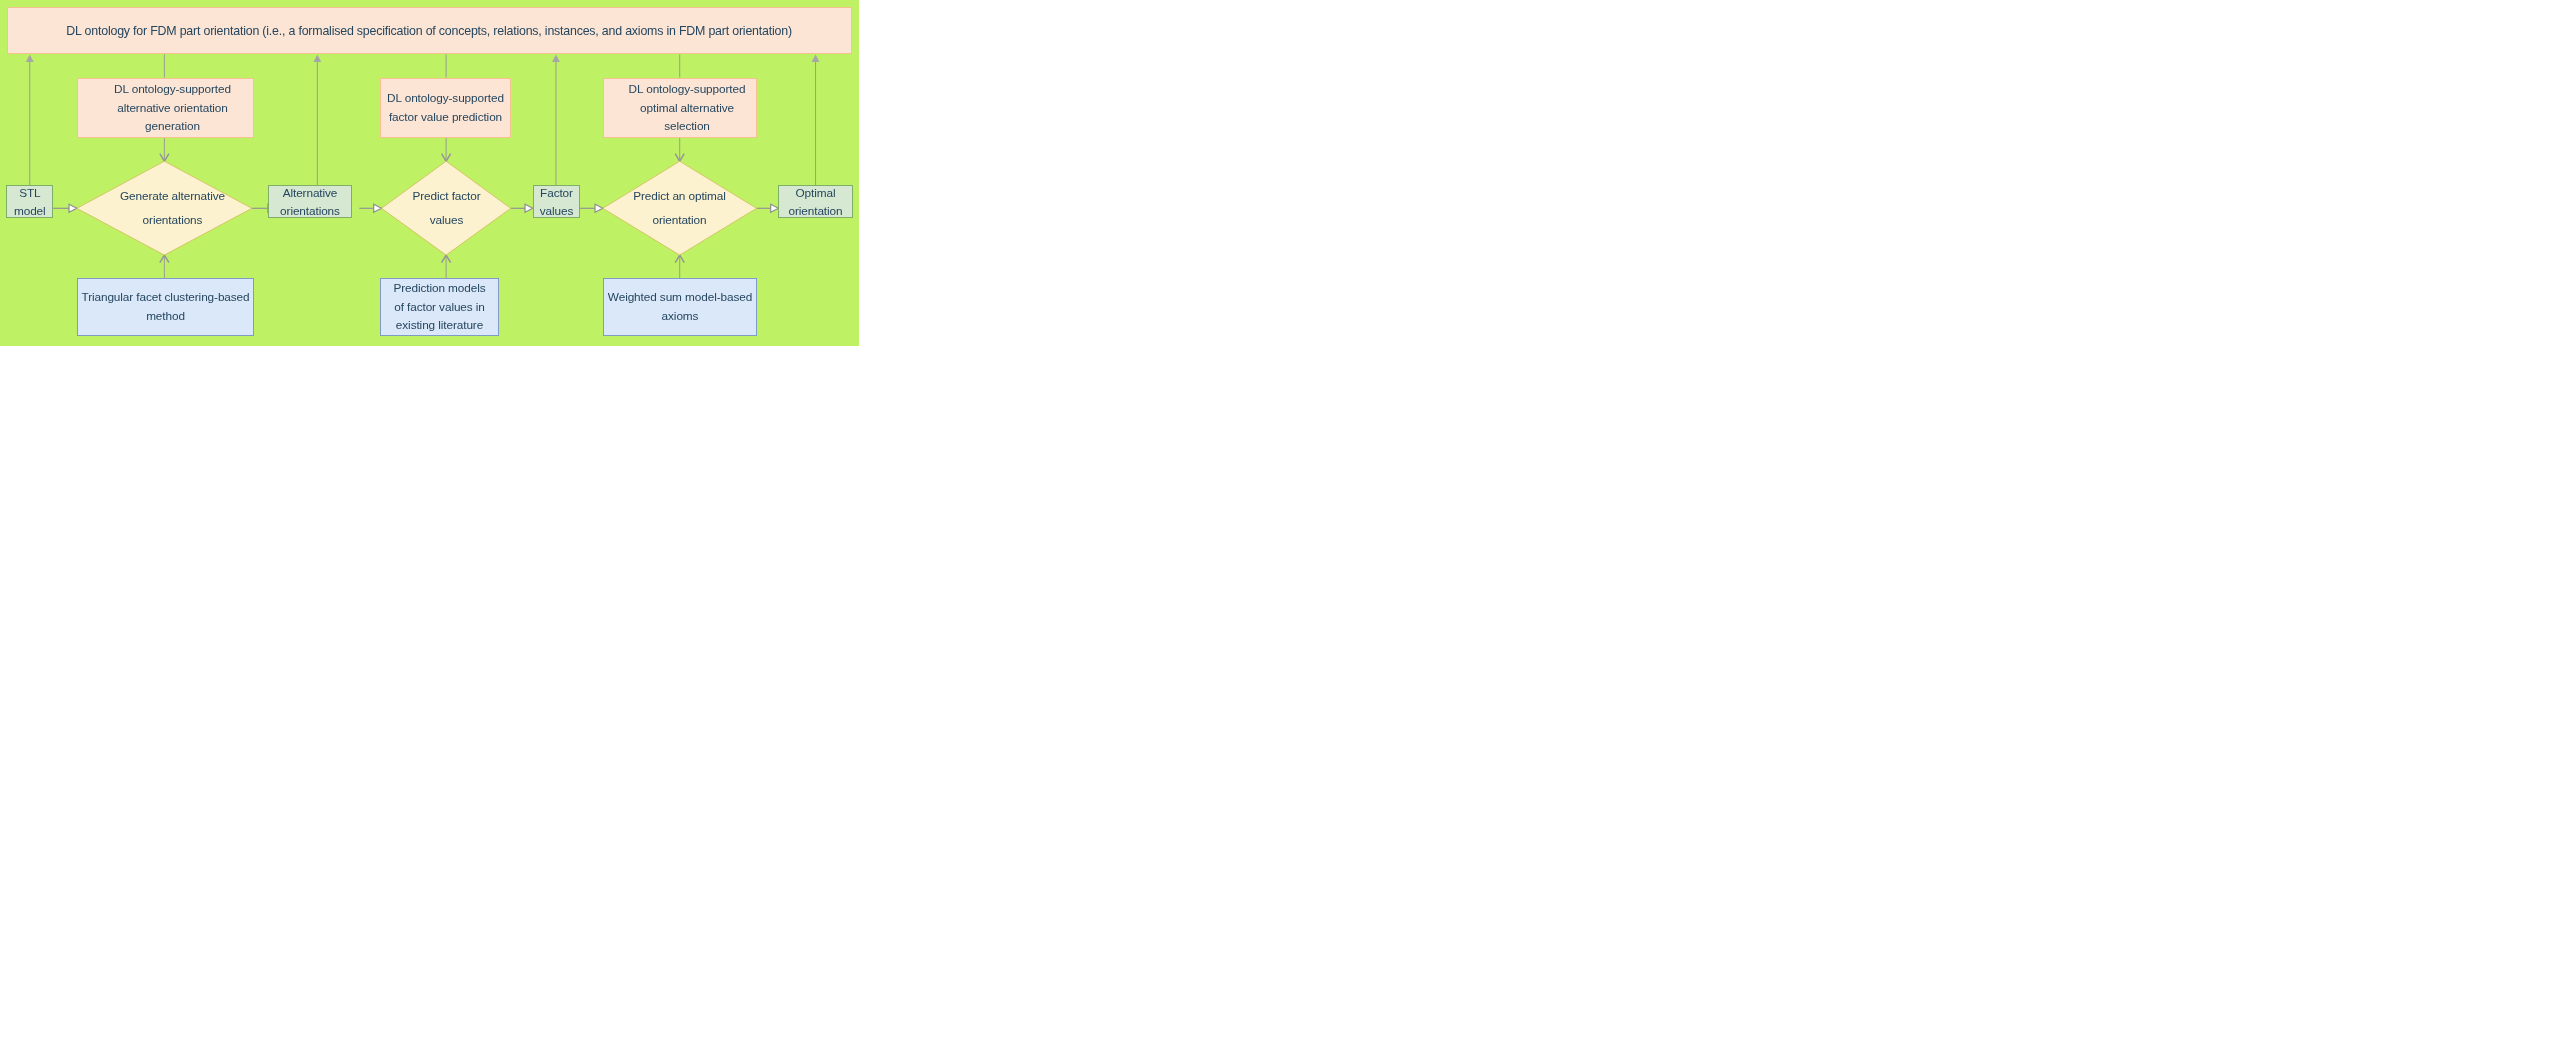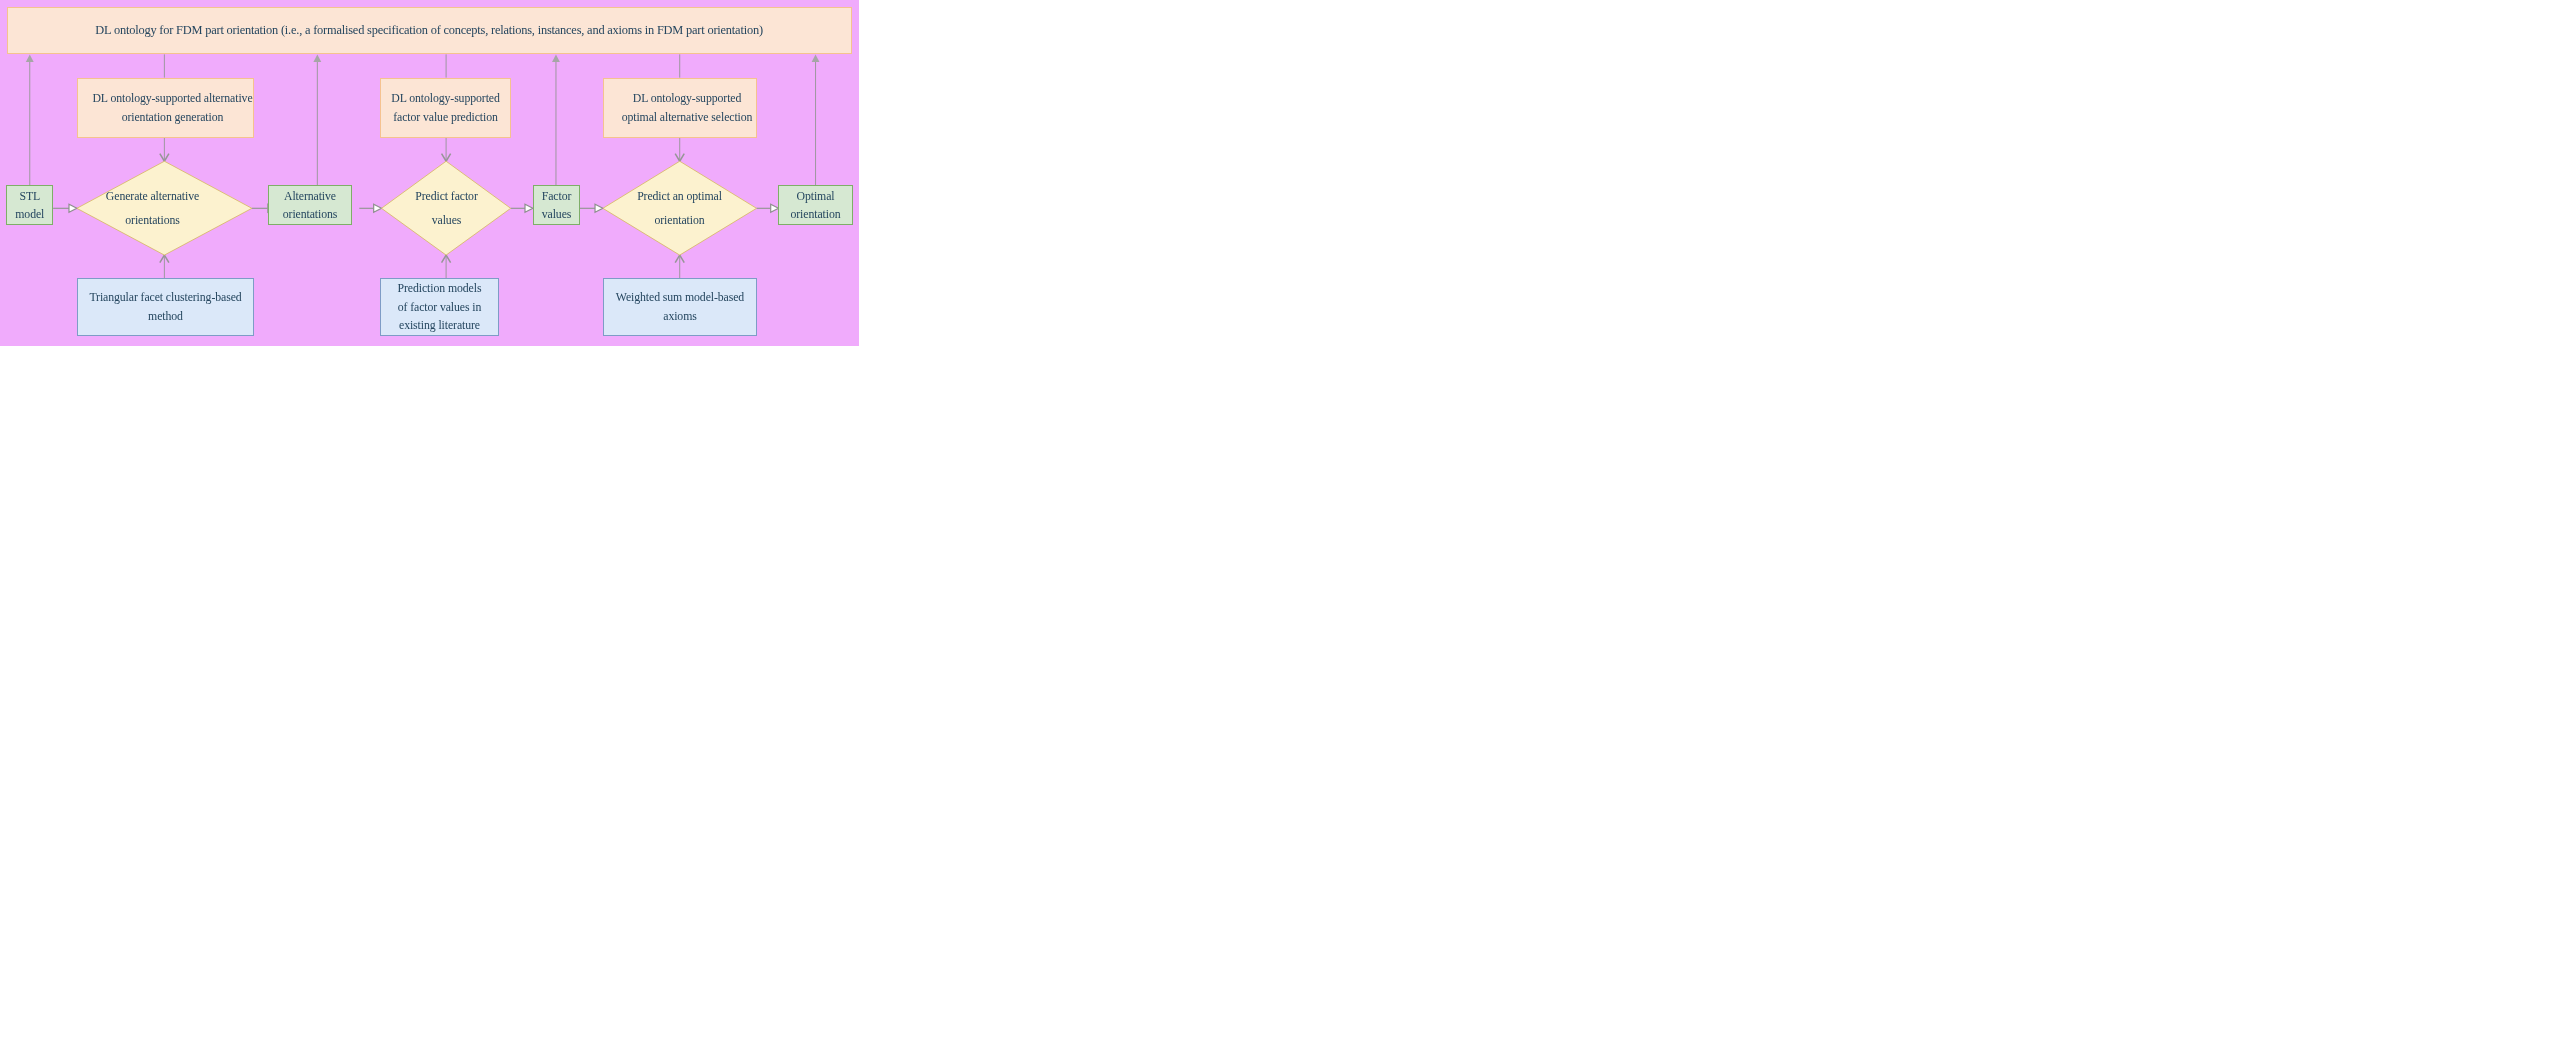--- a/index.html
+++ b/index.html
@@ -13,8 +13,8 @@
   }
   html,body{margin:0;padding:0;background:#ffffff;}
   .canvas{
-    position:relative; width:859px; height:346px; background:#f0abfc;
-    font-family:Liberation Serif, serif; color:var(--text); overflow:hidden;
+    position:relative; width:859px; height:346px; background:#bef264;
+    font-family:Liberation Sans, sans-serif; color:var(--text); overflow:hidden;
   }
   .layer{position:absolute; left:0; top:0; width:859px; height:346px;}
   .node{

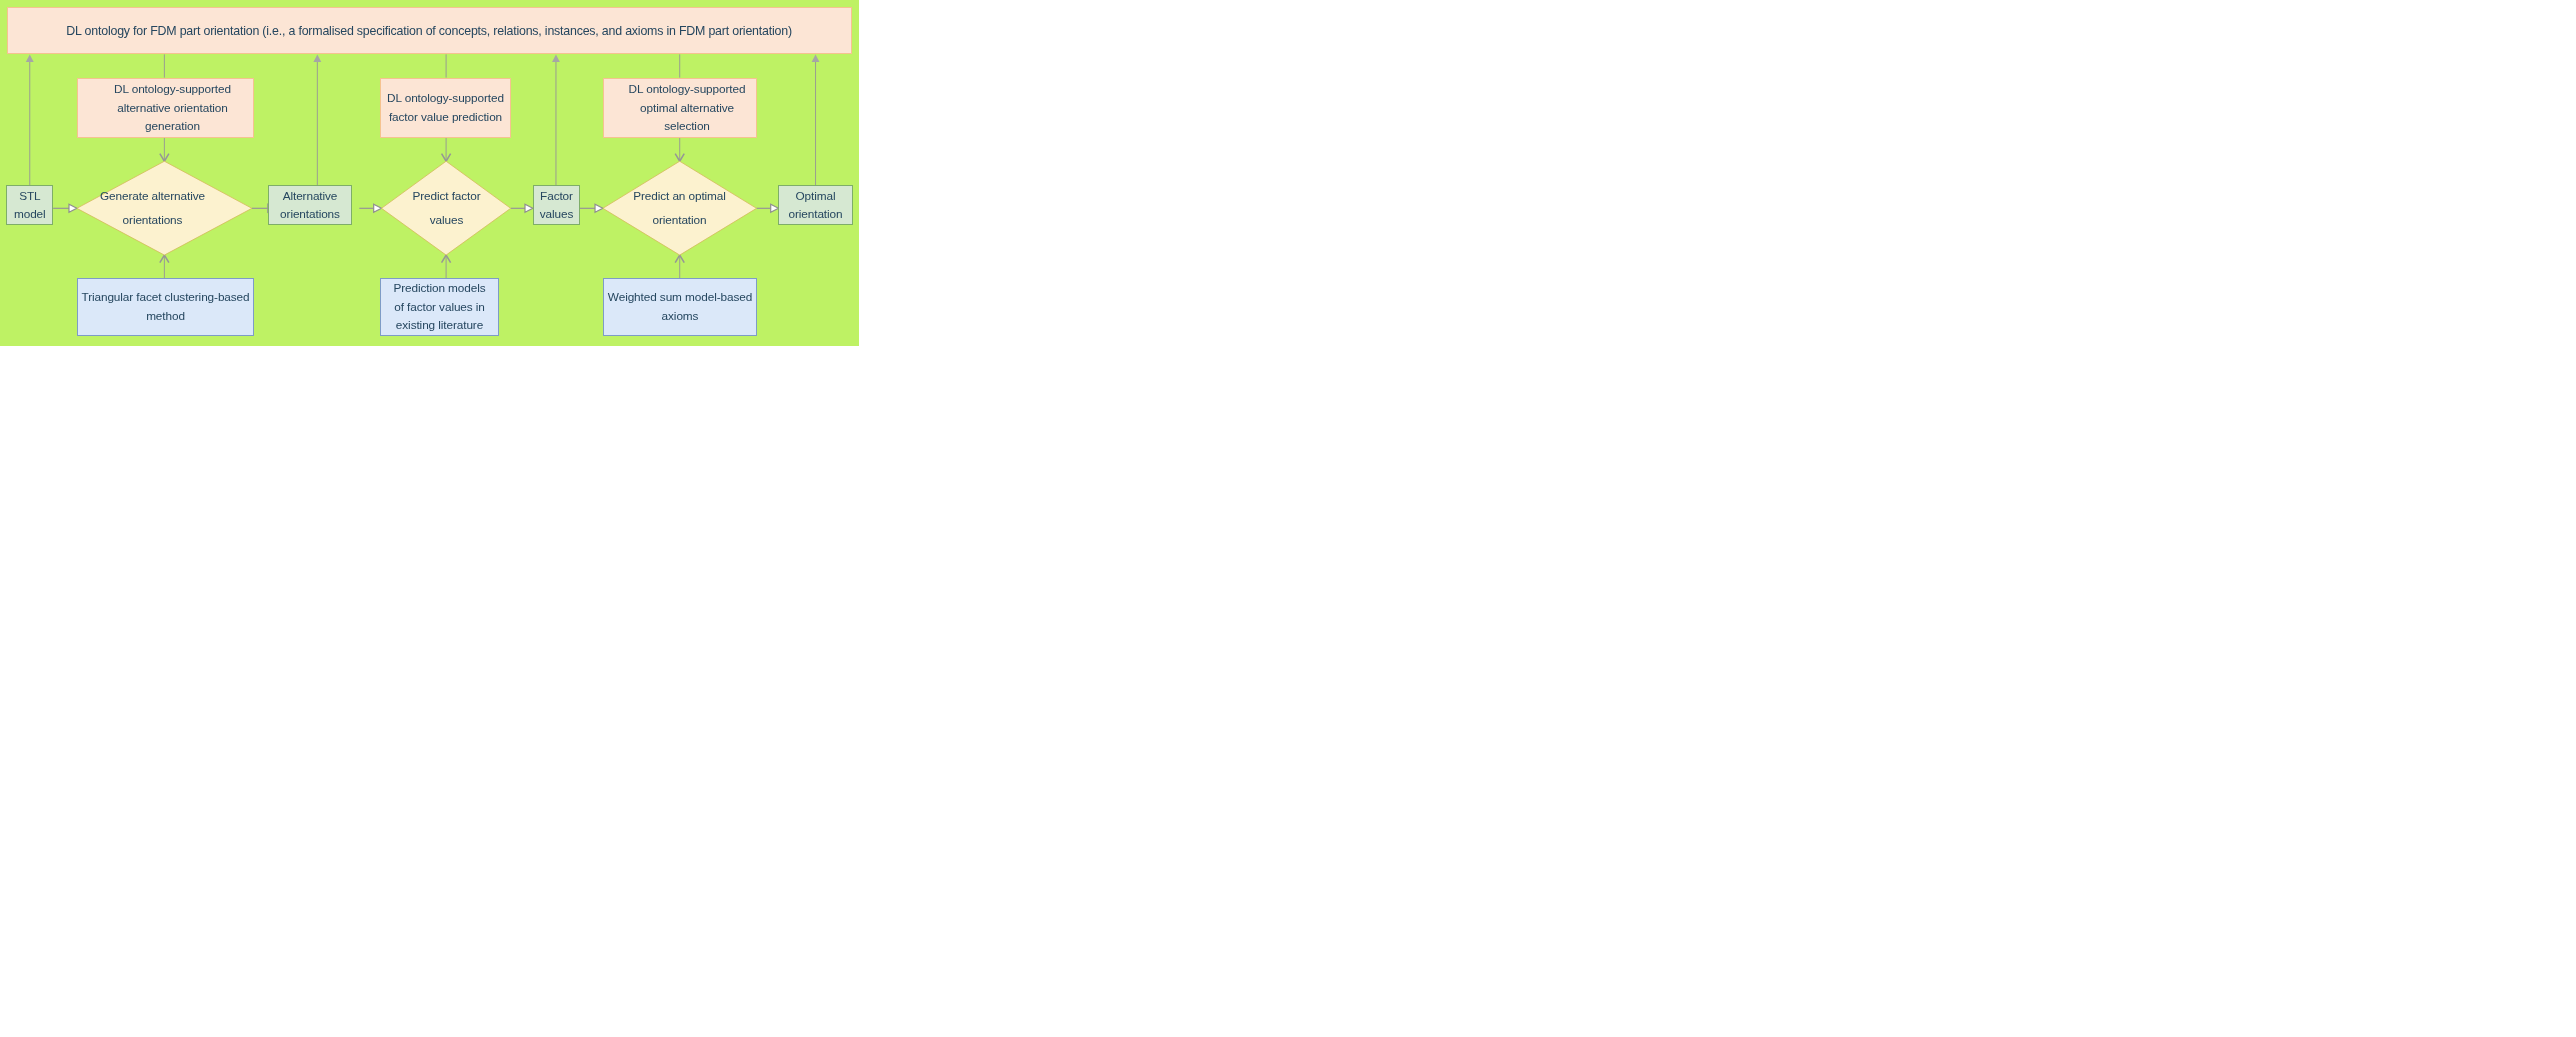--- a/index.html
+++ b/index.html
@@ -36,7 +36,7 @@
   .module-2{left:380px; width:131px; padding:0 3.6px;text-align:center;}
   .module-3{left:603px; width:154px;}
   .data{
-    top:185px; height:40px;
+    top:185px; height:33px;
     background:var(--data-fill); border:0.9px solid var(--data-border);
     font-size:11.8px; line-height:18px;text-align:center;
   }

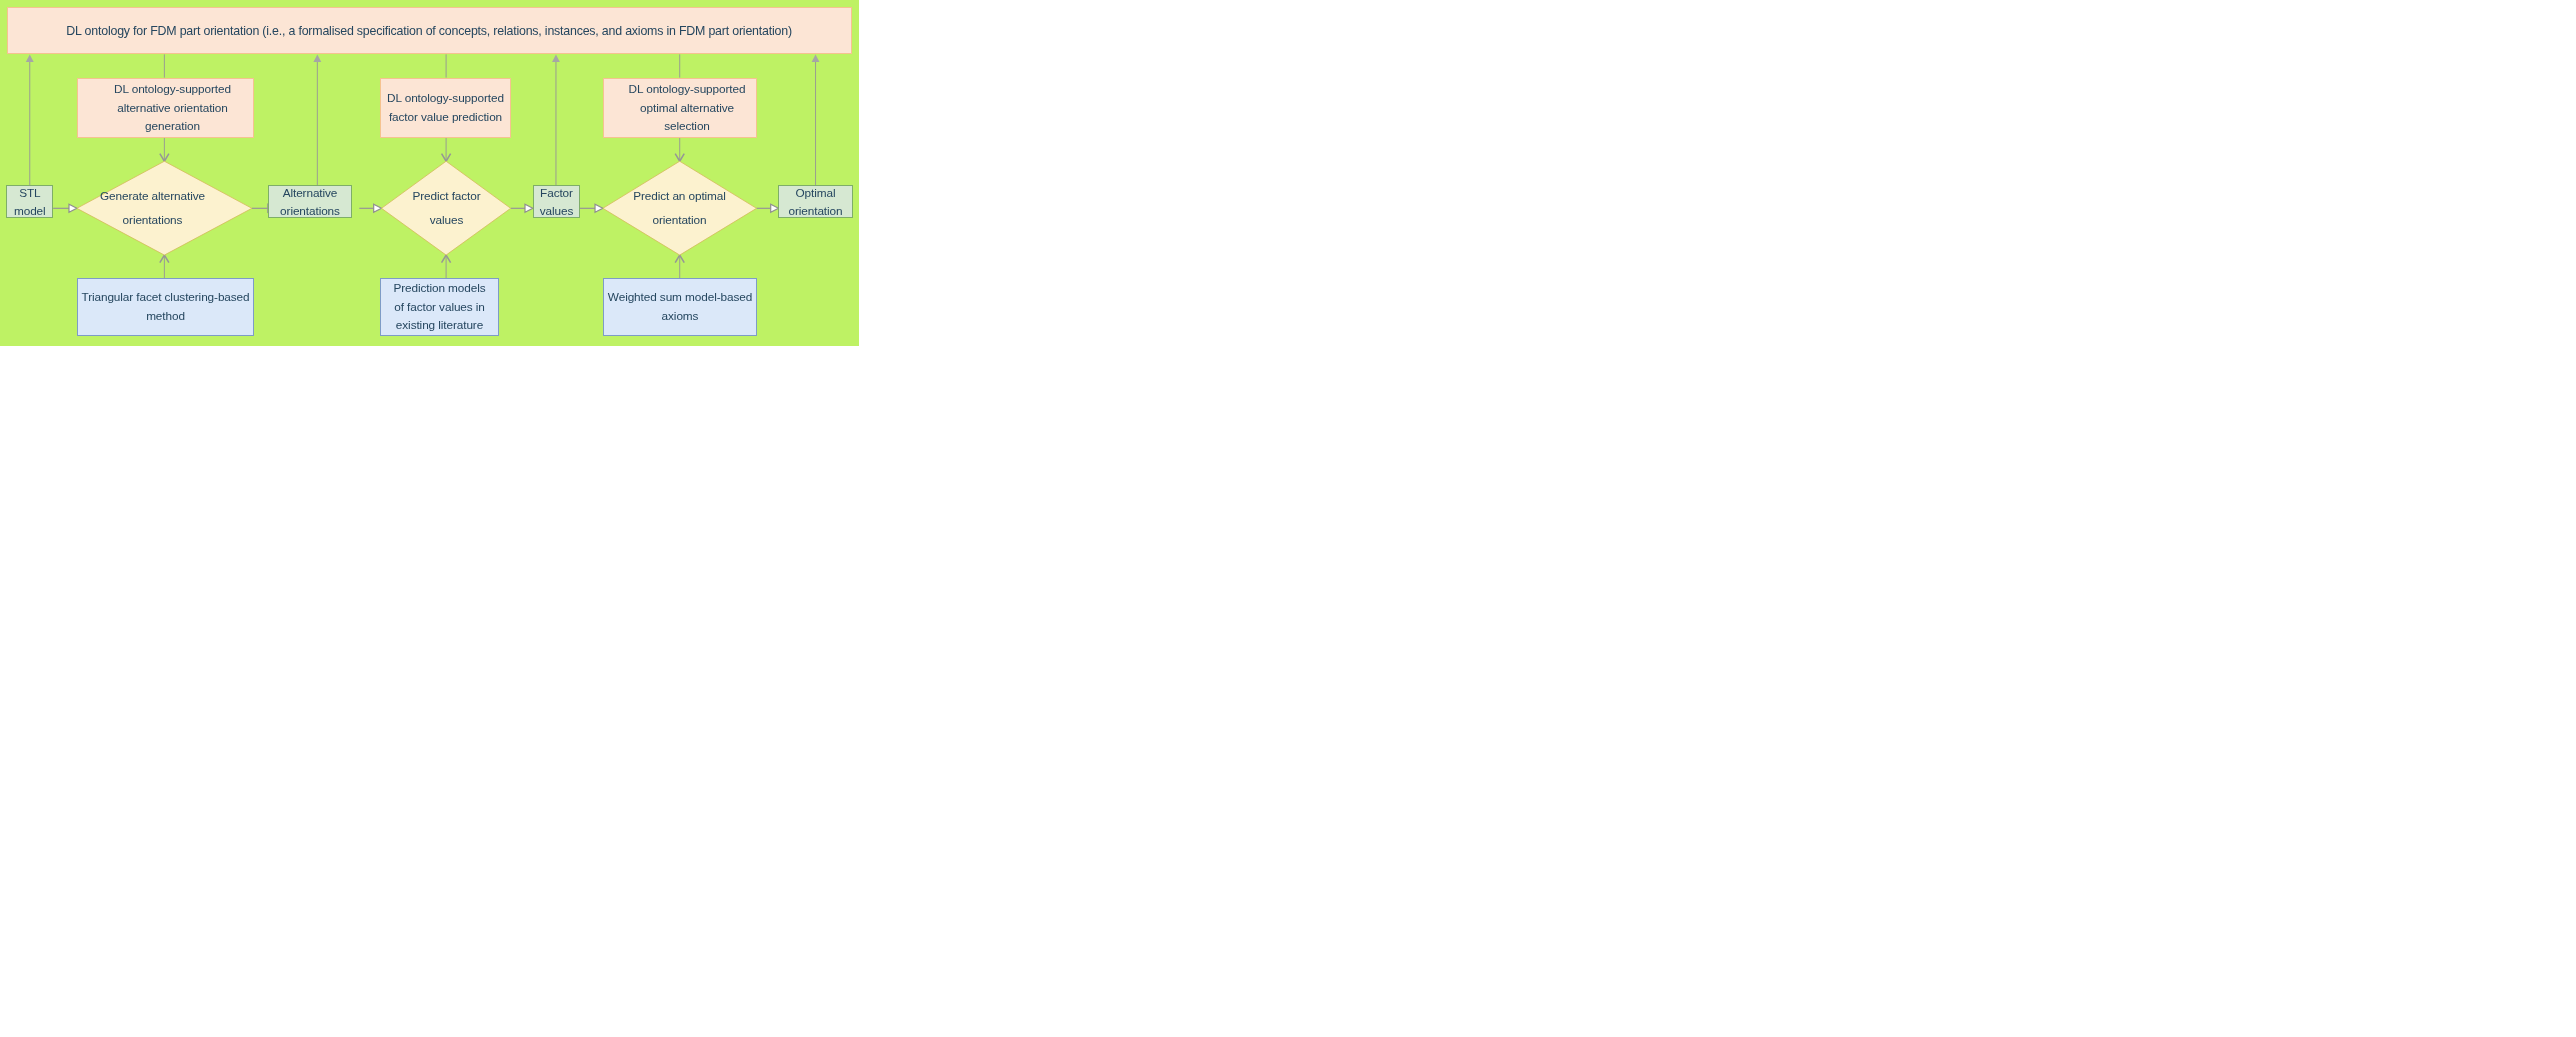--- a/index.html
+++ b/index.html
@@ -57,7 +57,7 @@
     display:flex; align-items:center; justify-content:center; text-align:center;
     font-size:11.8px; line-height:23.5px; letter-spacing:-0.1px;
   }
-  .dlabel-1{left:92px; width:121px;}
+  .dlabel-1{left:112px; width:121px;}
   .dlabel-2{left:401px; width:91px;}
   .dlabel-3{left:622px; width:115px;}
   svg{display:block;}

